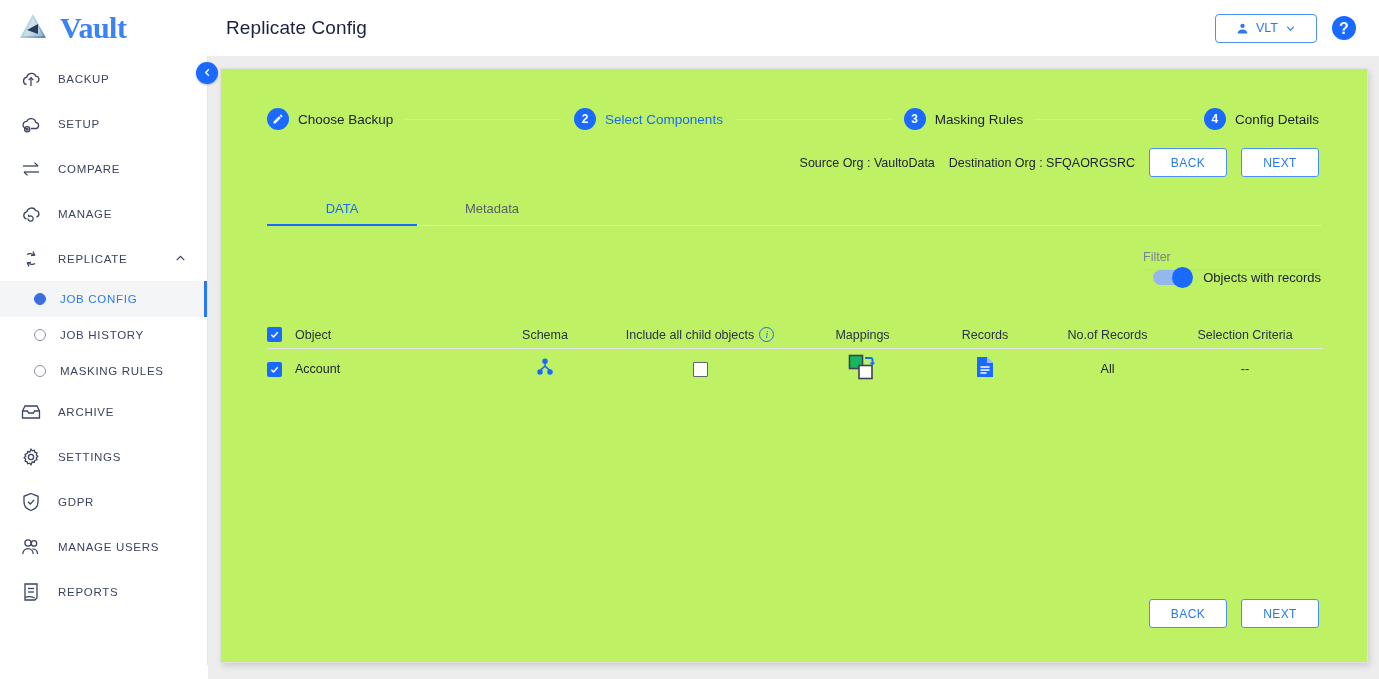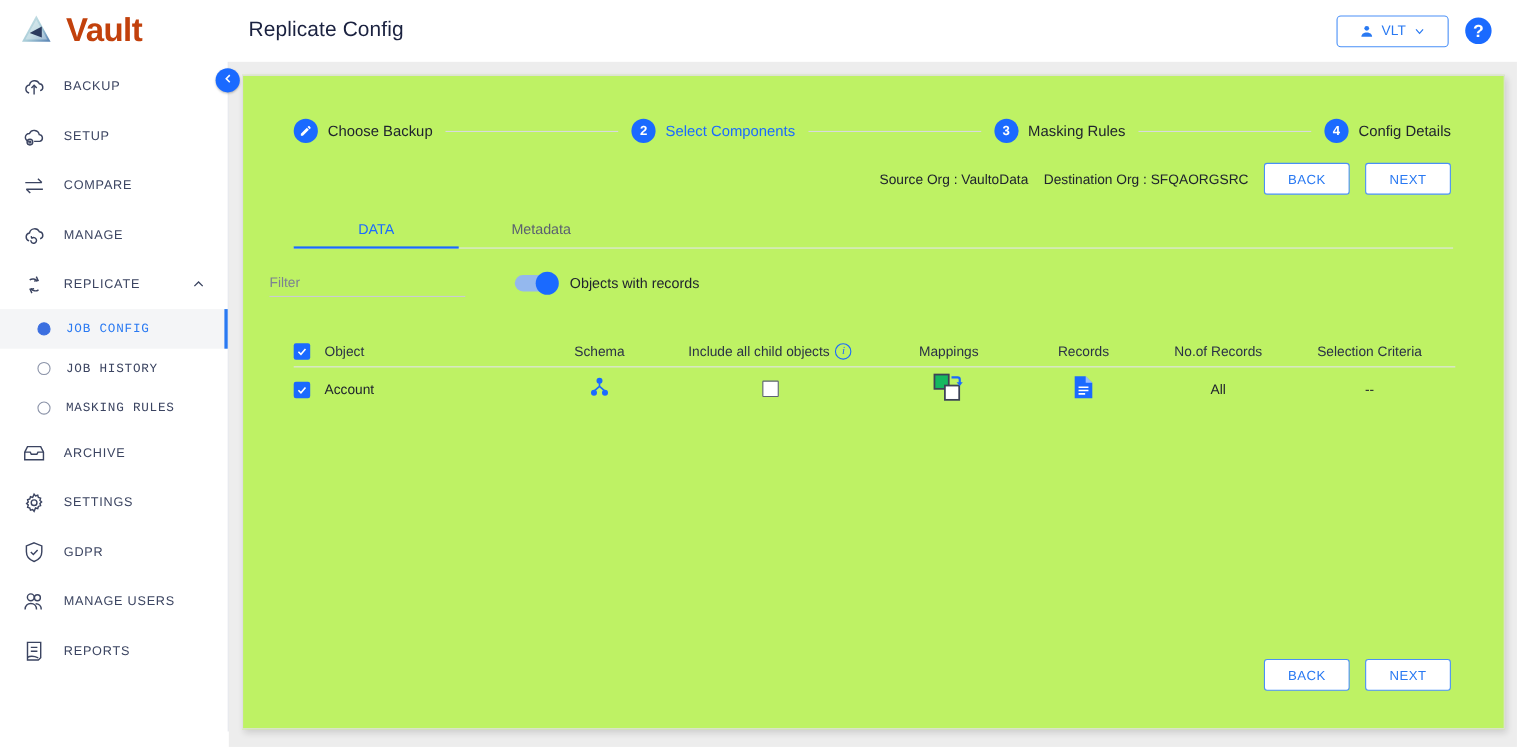--- a/index.html
+++ b/index.html
@@ -30,8 +30,8 @@
   }
   .logo-mark { width: 38px; height: 38px; flex: none; }
   .logo-text {
-    font-size: 30px; font-weight: bold; color: #c2410c;
-    letter-spacing: -0.5px; line-height: 1;
+    font-size: 30px; font-weight: bold; color: #3b82f6;
+    letter-spacing: -0.5px; line-height: 1; font-family: Liberation Serif, serif;
   }
   .page-title {
     font-size: 19px; color: #1b2240; margin-left: 18px; letter-spacing: .1px;

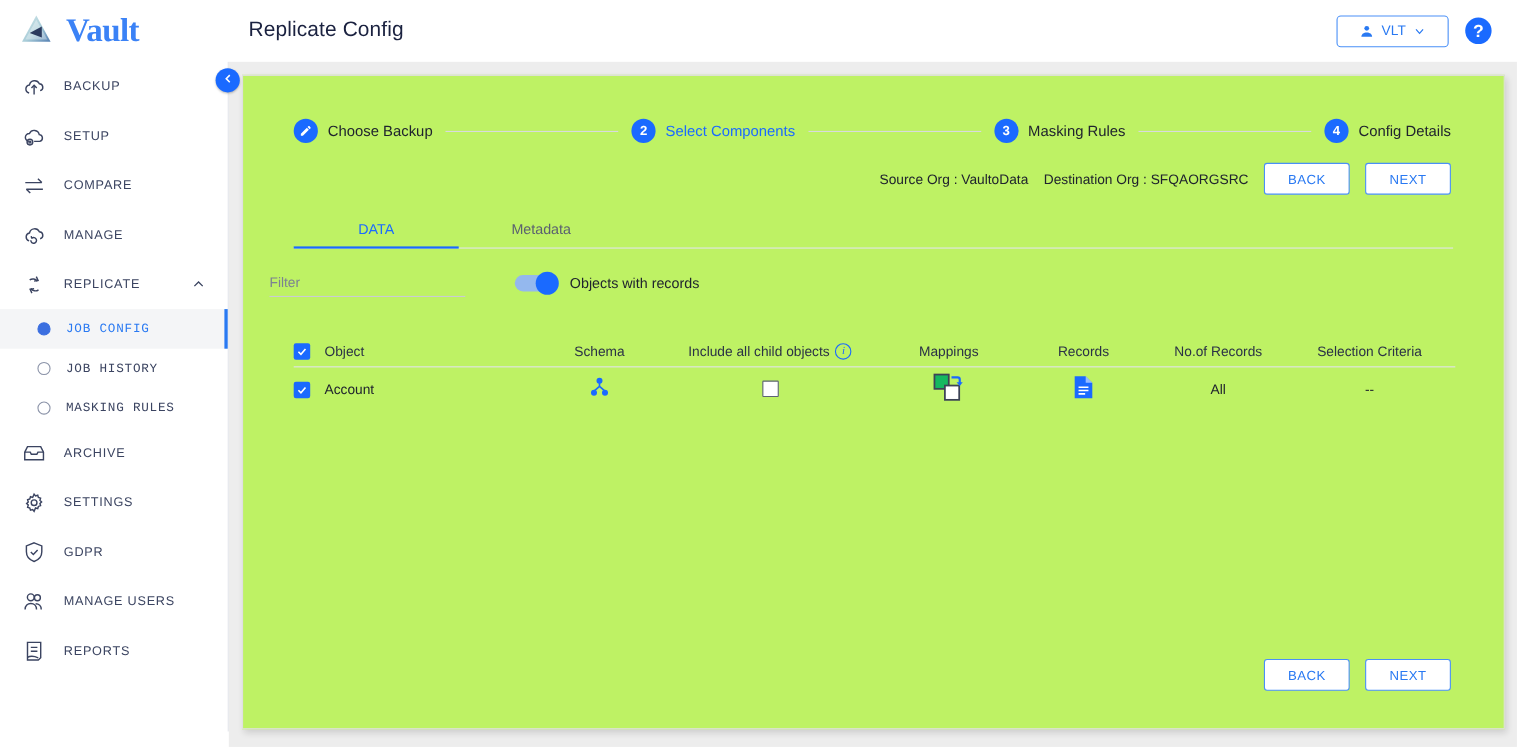--- a/index.html
+++ b/index.html
@@ -161,8 +161,8 @@
 
   
   .filter-row {
-    display: flex; align-items: center;
-    margin: 18px 46px 0 24px; gap: 0;
+    display: flex; align-items: flex-end;
+    margin: 18px 46px 0 58px; gap: 0; flex-direction: column;
   }
   .filter-input {
     width: 178px; height: 26px;

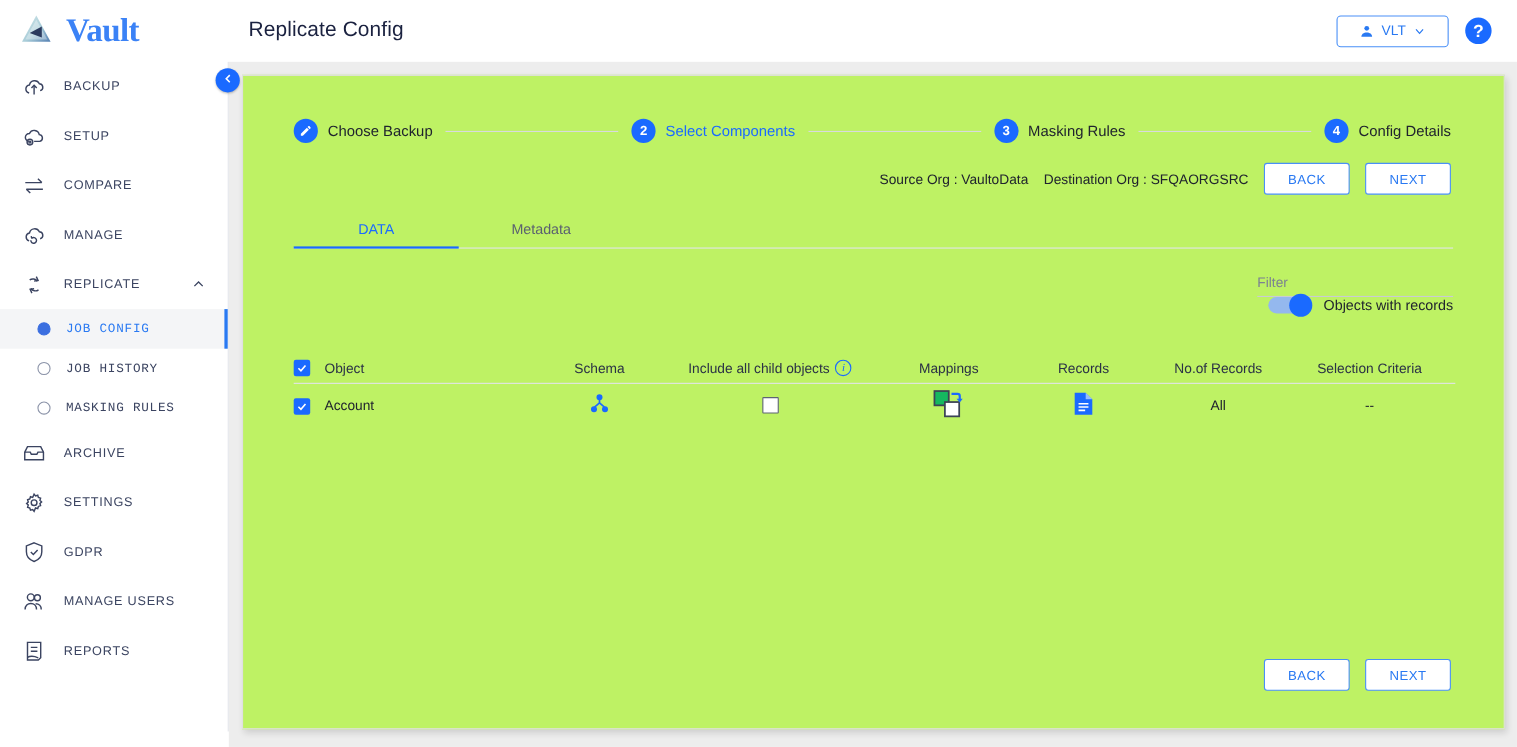--- a/index.html
+++ b/index.html
@@ -82,7 +82,7 @@
 
   .sub-item {
     height: 36px; display: flex; align-items: center;
-    padding-left: 34px; cursor: pointer; position: relative; font-family: Liberation Mono, monospace;
+    padding-left: 34px; cursor: pointer; position: relative;
   }
   .sub-item .bullet {
     width: 12px; height: 12px; border-radius: 50%;

